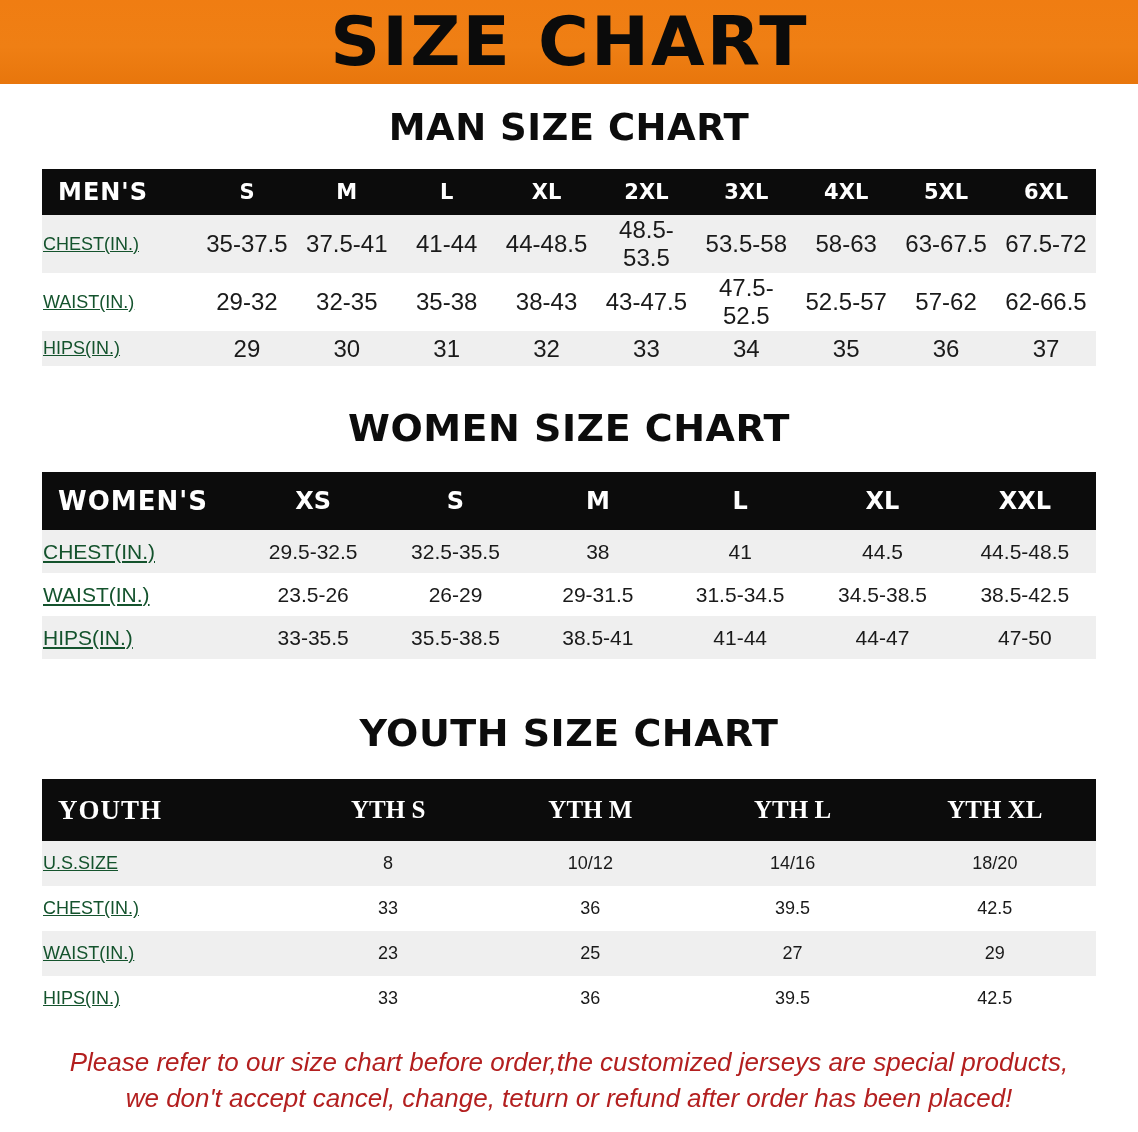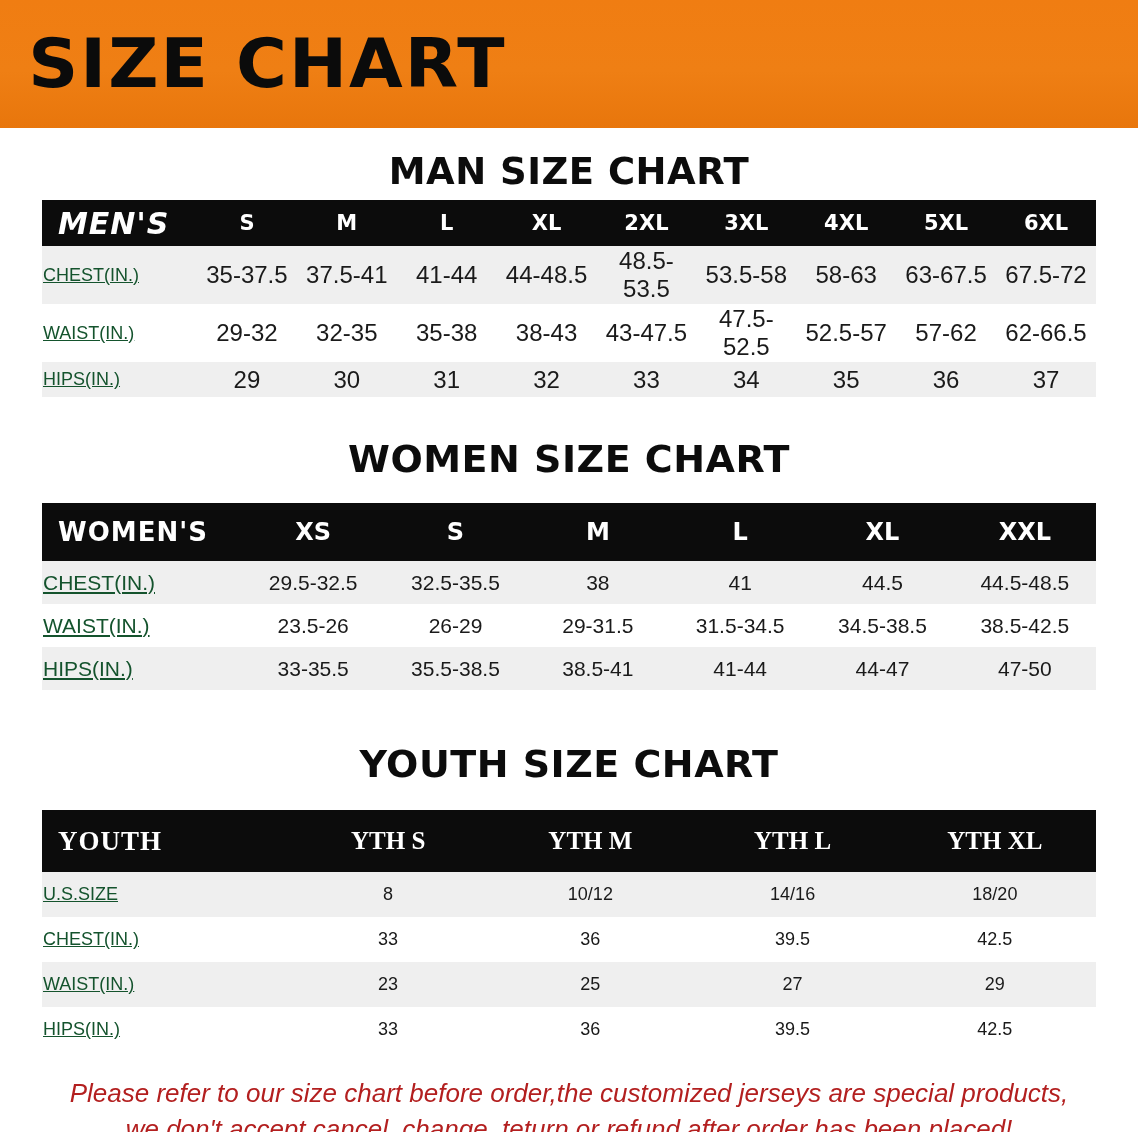--- a/index.html
+++ b/index.html
@@ -18,12 +18,11 @@
 
   
   .banner {
-    height: 128px;
+    height: 84px;
     background: linear-gradient(180deg, #f07d12 0%, #ef7f14 55%, #e8760c 100%);
     display: flex;
     align-items: center;
-    justify-content: flex-start;
-    padding-left: 33px;
+    justify-content: center;
   }
   .banner-title {
     font-family: "DejaVu Sans", sans-serif;

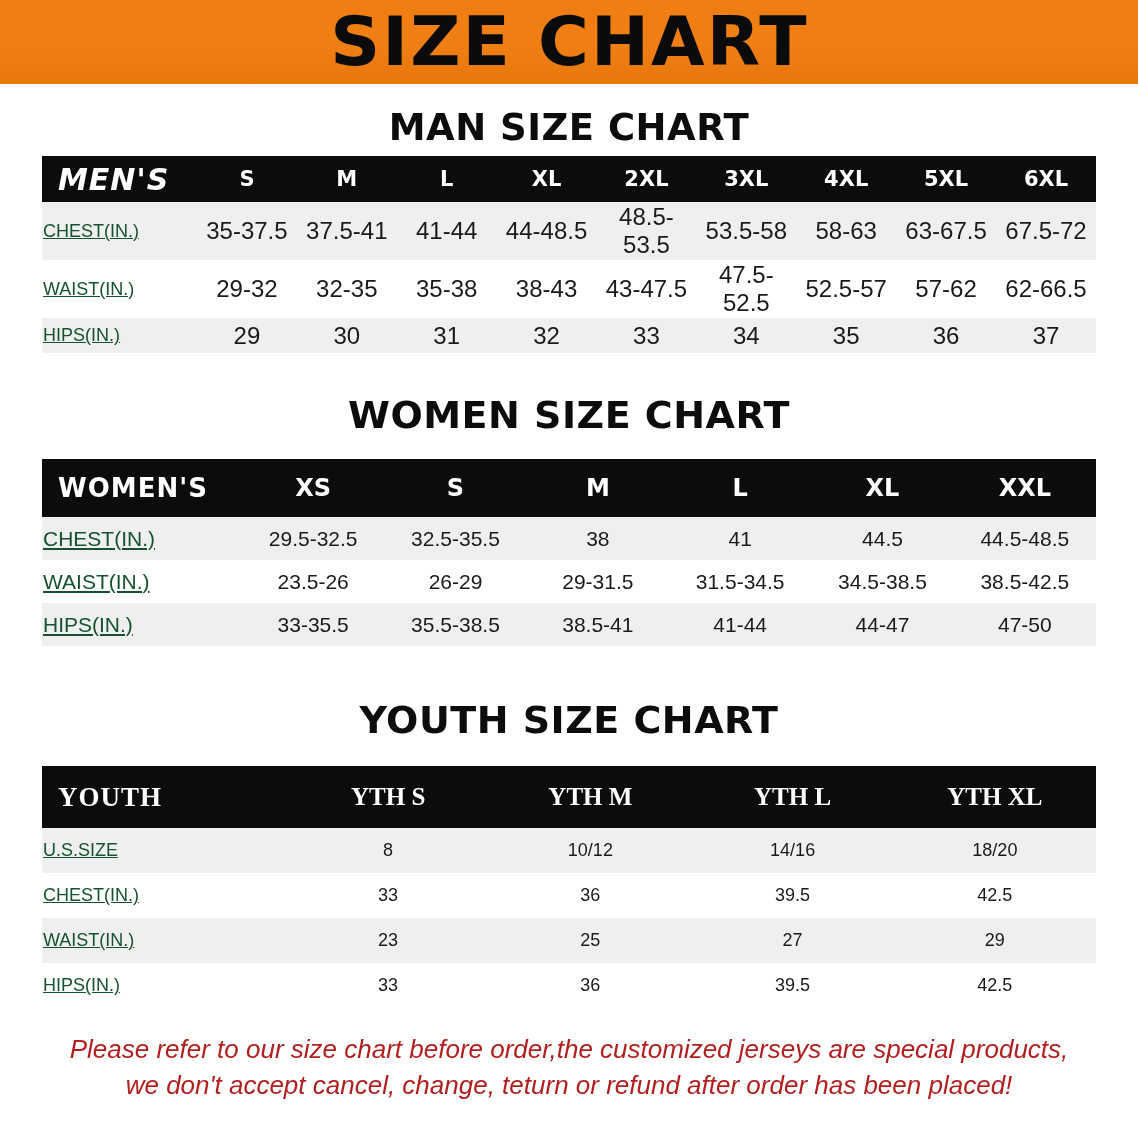--- a/index.html
+++ b/index.html
@@ -43,7 +43,7 @@
     letter-spacing: 0.5px;
     color: #0c0c0c;
   }
-  .st-man    { margin-top: 22px; margin-bottom: 7px; }
+  .st-man    { margin-top: 22px; margin-bottom: 20px; }
   .st-women  { margin-top: 40px; margin-bottom: 22px; font-size: 38px; }
   .st-youth  { margin-top: 52px; margin-bottom: 24px; font-size: 38px; }
 

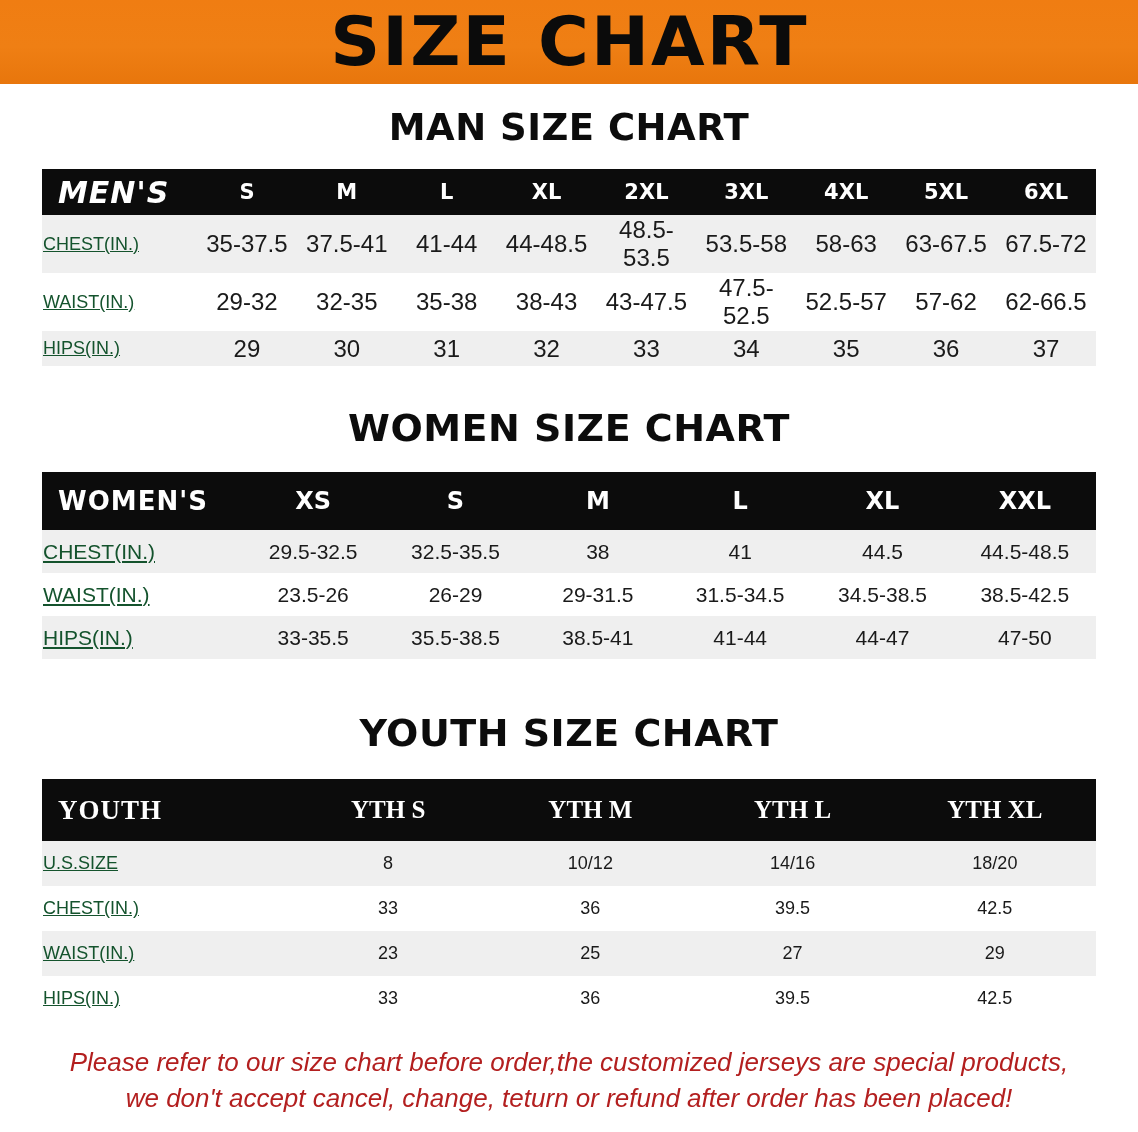--- a/index.html
+++ b/index.html
@@ -81,7 +81,7 @@
 
   
   #men-table thead th { height: 46px; font-size: 21px; }
-  #men-table thead th.rowhead { font-size: 30px; letter-spacing: 1px; font-style: italic; }
+  #men-table thead th.rowhead { font-size: 24px; letter-spacing: 1px; }
   #men-table tbody td { height: 35px; font-size: 24px; }
   #men-table tbody td.rowhead { font-size: 18px; }
   #men-table col.c0 { width: 155px; }

